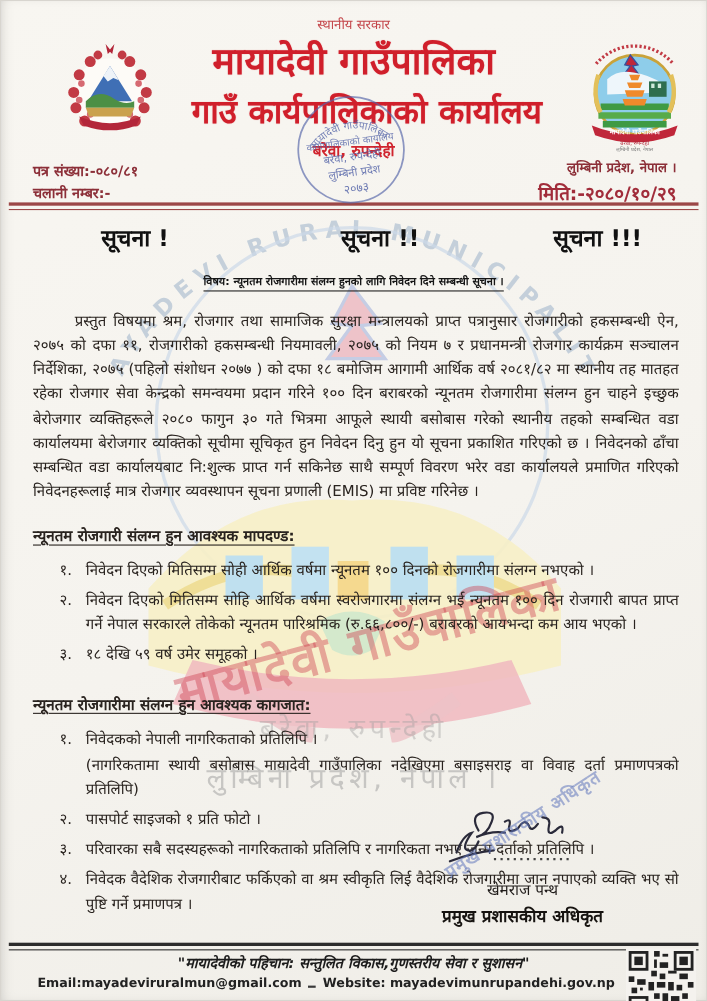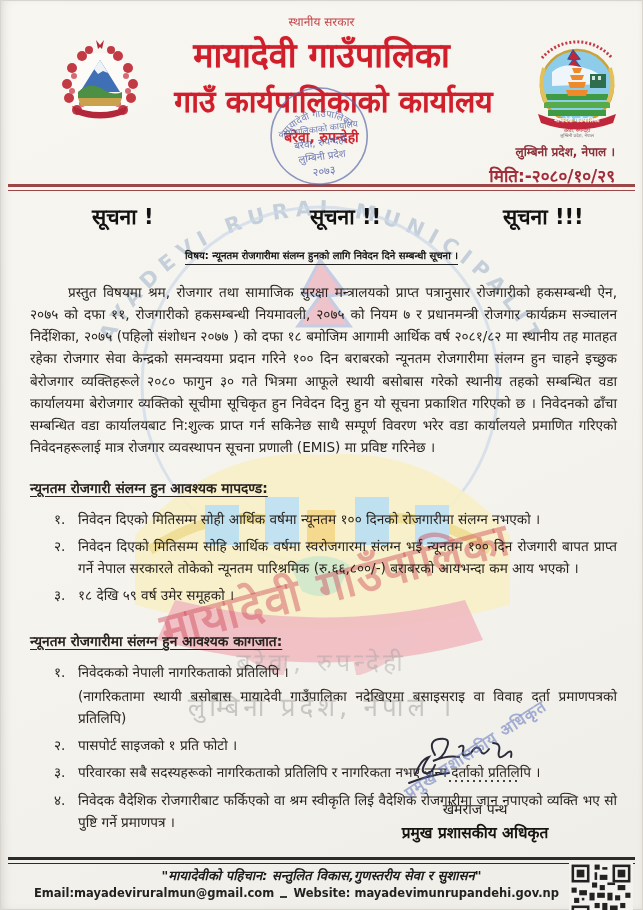--- a/index.html
+++ b/index.html
@@ -172,6 +172,10 @@
     </g>
   </svg>
 
+  <div class="abs meta-left">
+    <div>पत्र संख्या:-०८०/८१</div>
+    <div>चलानी नम्बर:-</div>
+  </div>
   <div class="abs meta-right">
     <div class="prov">लुम्बिनी प्रदेश, नेपाल ।</div>
     <div class="date">मिति:-२०८०/१०/२९</div>

